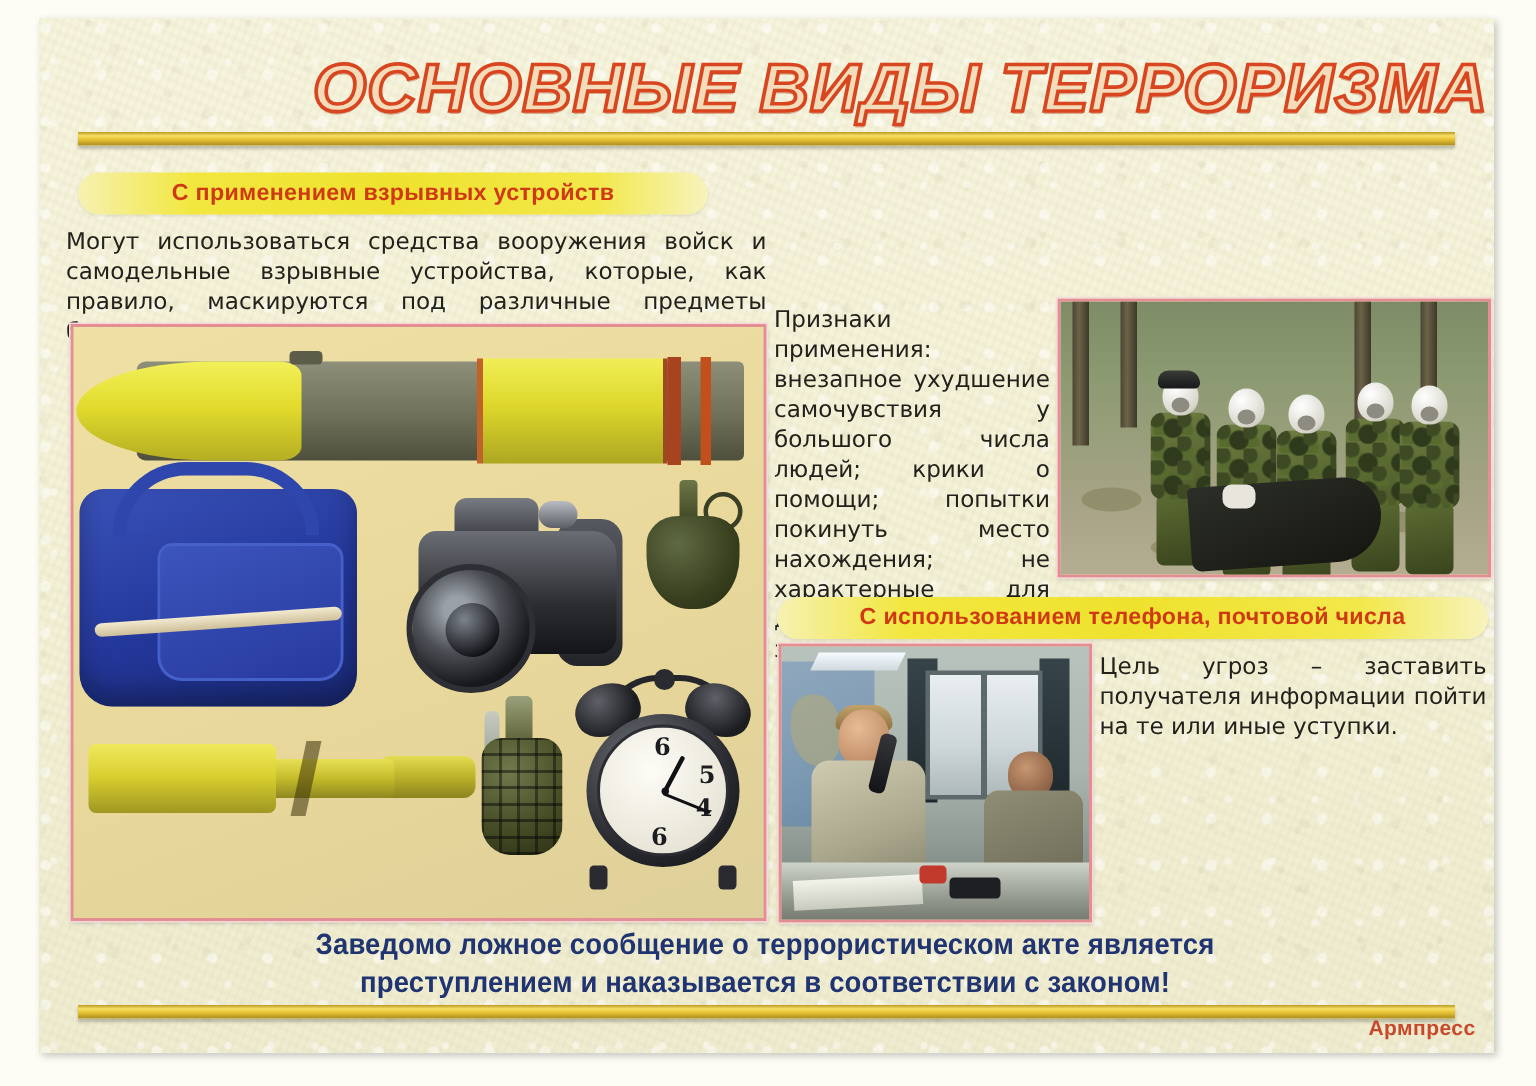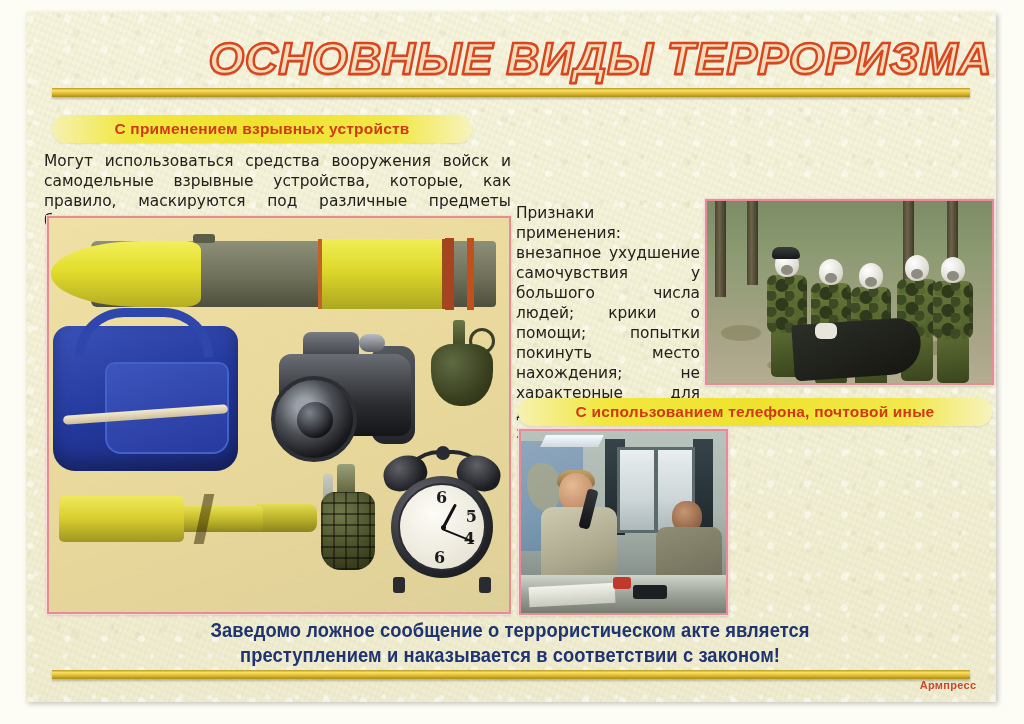--- a/index.html
+++ b/index.html
@@ -471,7 +471,7 @@
     <div class="casualty-boot"></div>
   </div>
 
-  <div class="pill" style="left:518px;top:398px;width:474px;">С использованием телефона, почтовой иные</div>
+  <div class="pill" style="left:518px;top:398px;width:474px;">С использованием телефона, почтовой числа</div>
 
   <div class="photo" id="photo-phone">
     <div class="office"></div>

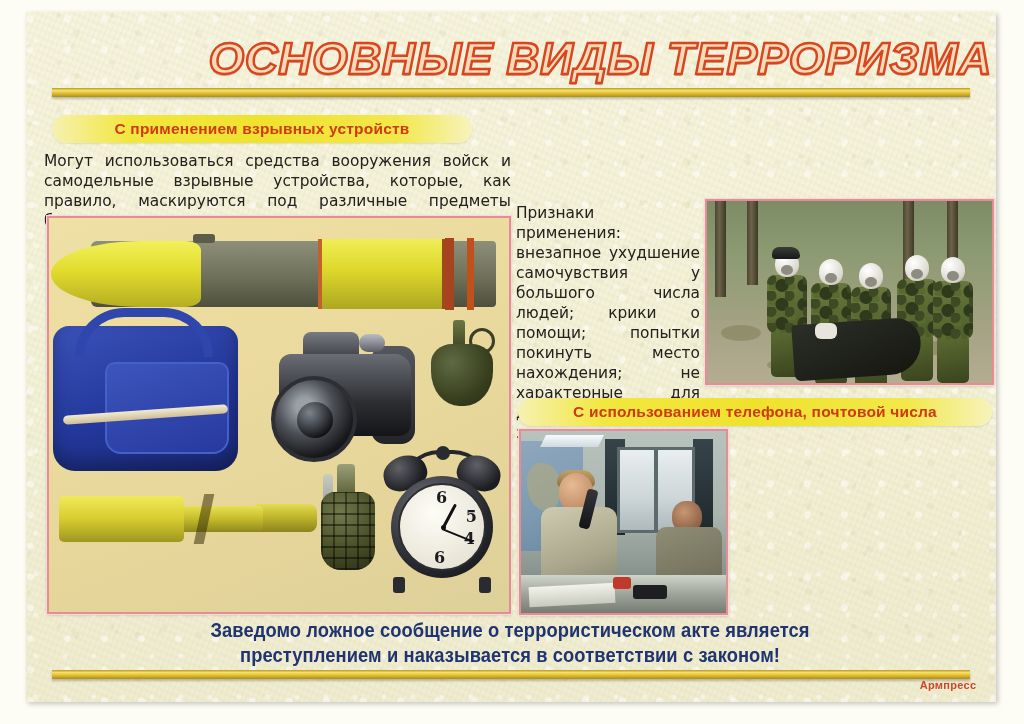--- a/index.html
+++ b/index.html
@@ -496,6 +496,9 @@
     <div class="phone-base"></div>
   </div>
 
+  <div class="copy" style="left:733px;top:434px;width:258px;">
+    <p>Цель угроз – заставить получателя информации пойти на те или иные уступки.</p>
+  </div>
 
   <div class="warning">
     <span class="l1">Заведомо ложное сообщение о террористическом акте является</span>

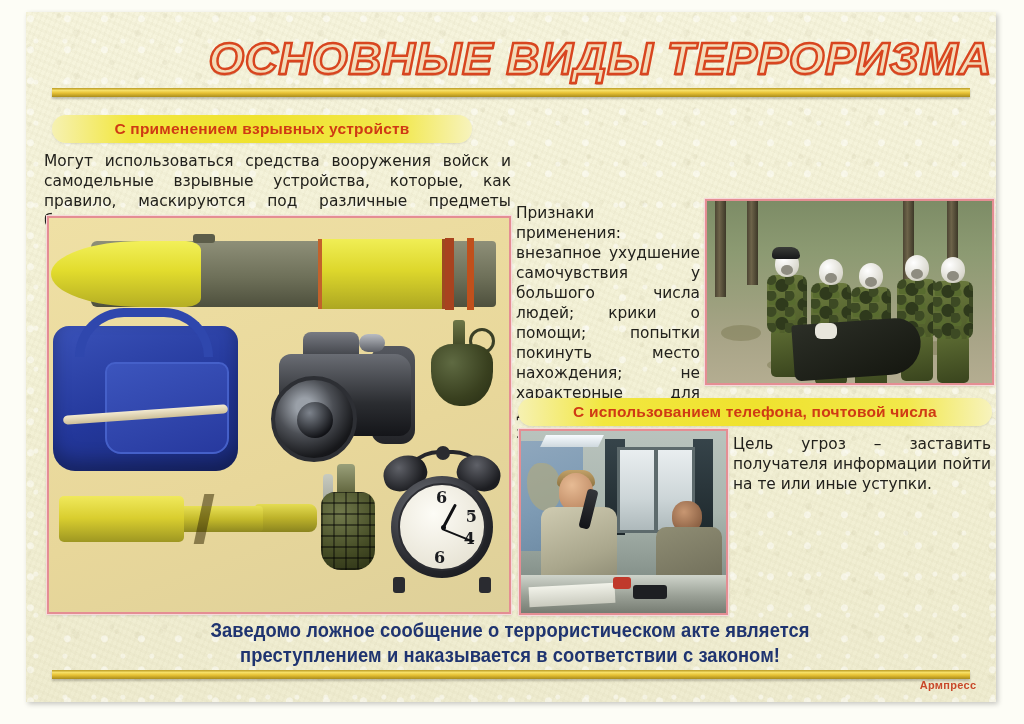--- a/index.html
+++ b/index.html
@@ -339,7 +339,7 @@
   .imprint{
     position:absolute;left:905px;top:671px;width:86px;height:27px;
     display:flex;align-items:center;justify-content:center;
-    font-size:11px;font-weight:bold;color:#c8482a;letter-spacing:.3px;
+    font-size:14px;font-weight:bold;color:#c8482a;letter-spacing:.3px;
     z-index:5;
   }
 </style>

